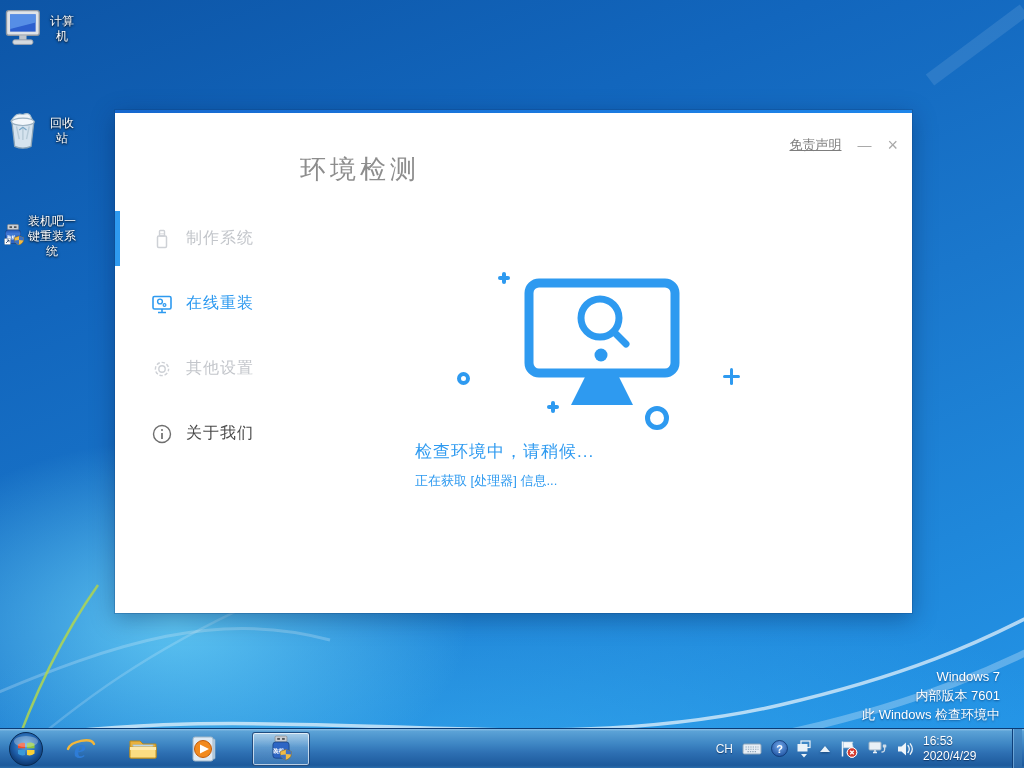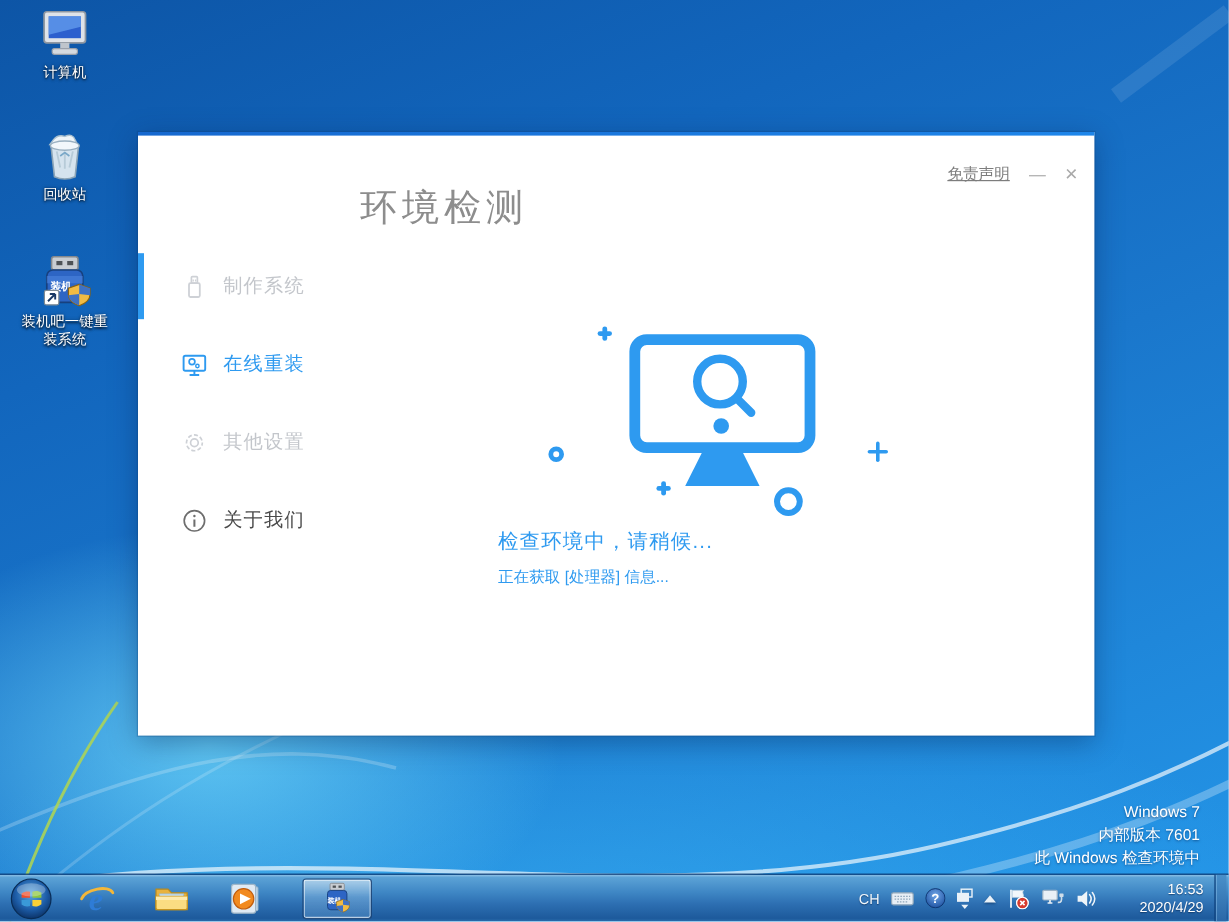--- a/index.html
+++ b/index.html
@@ -14,7 +14,7 @@
   .swoosh { position:absolute; left:0; top:0; pointer-events:none; }
 
   
-  .dicon { position:absolute; left:15px; width:78px; display:flex; flex-direction:column; align-items:center; cursor:default; }
+  .dicon { position:absolute; left:1px; width:78px; display:flex; flex-direction:row; align-items:center; cursor:default; }
   .dicon .dlabel { margin-top:2px; font-size:12px; color:#fff; text-align:center; line-height:15px;
                    text-shadow:0 1px 2px rgba(0,0,0,.85), 0 0 3px rgba(0,0,0,.5); }
   #dicon-computer { top:5px; }

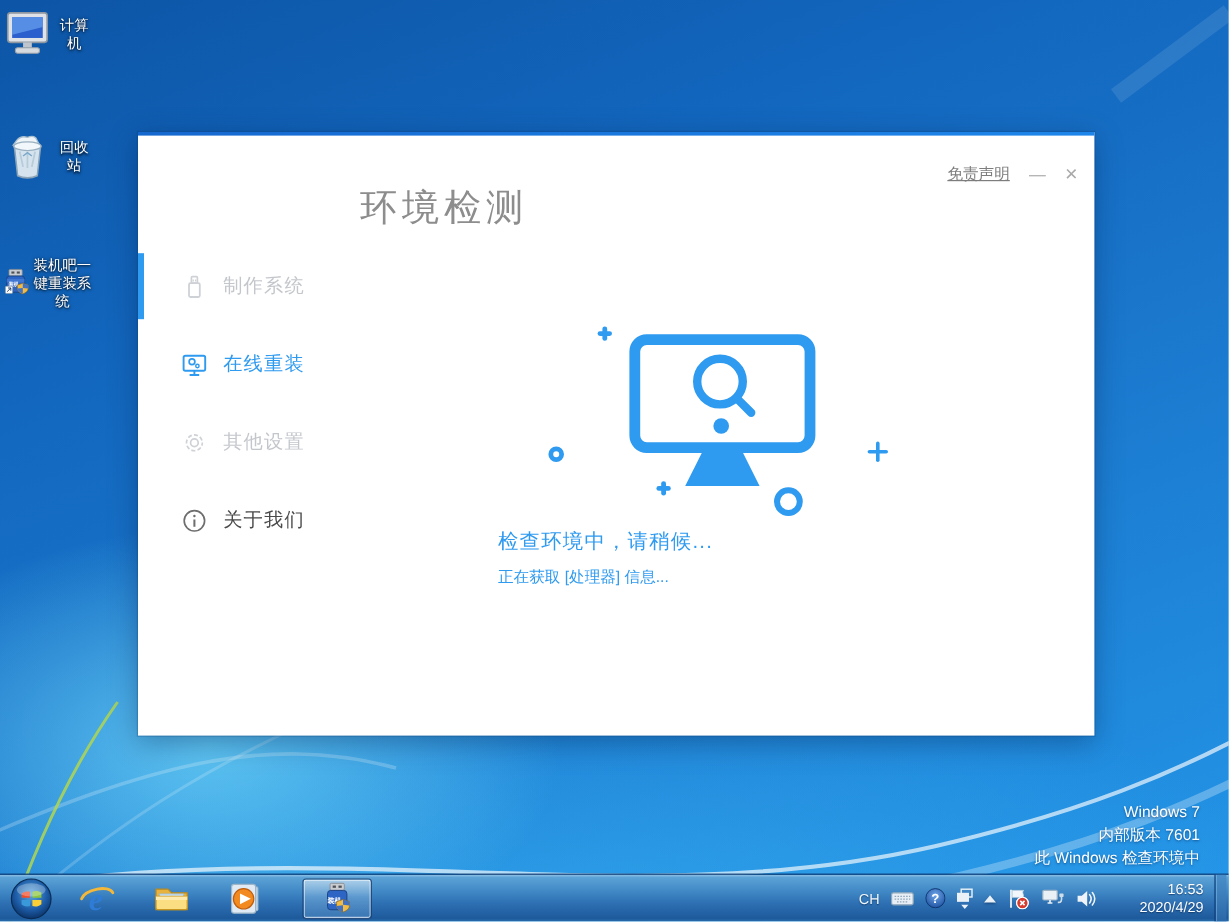--- a/index.html
+++ b/index.html
@@ -36,7 +36,7 @@
   .logo-title { font-size:42px; font-weight:bold; color:#2e9af0; letter-spacing:1px; line-height:48px;
                 transform:scaleY(1.05); white-space:nowrap; }
   .logo-domain { font-size:10px; font-weight:bold; color:#2e9af0; letter-spacing:2.5px; text-align:right; margin-top:-2px; }
-  .page-title { position:absolute; left:185px; top:42px; font-size:31px; color:#8d8d8d; letter-spacing:4px; }
+  .page-title { position:absolute; left:185px; top:42px; font-size:26px; color:#8d8d8d; letter-spacing:4px; }
 
   .menu { position:absolute; left:0; top:96px; width:290px; }
   .menu-item { position:relative; height:65px; display:flex; align-items:center; padding-left:36px; cursor:pointer; }

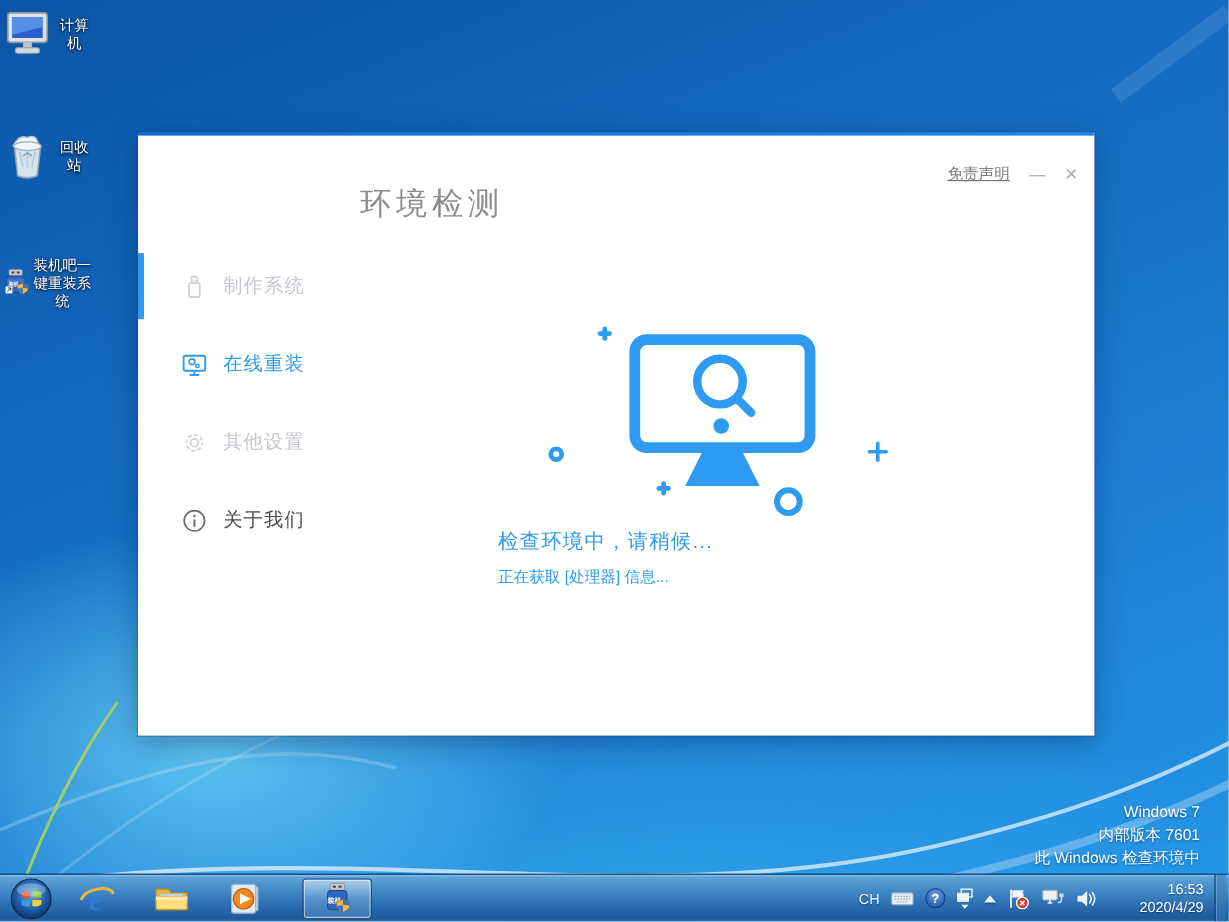--- a/index.html
+++ b/index.html
@@ -86,7 +86,7 @@
   .tray-ico { cursor:pointer; display:flex; align-items:center; justify-content:center; }
   .tray-up { width:0; height:0; border-left:5px solid transparent; border-right:5px solid transparent;
              border-bottom:6px solid #eaf2f8; cursor:pointer; filter:drop-shadow(0 1px 1px rgba(0,30,70,.5)); }
-  .tray-clock { text-align:right; color:#fff; font-size:12px; line-height:15px; width:80px; cursor:default;
+  .tray-clock { text-align:left; color:#fff; font-size:12px; line-height:15px; width:80px; cursor:default;
                 text-shadow:0 1px 1px rgba(0,30,70,.6); }
   .show-desktop { width:10px; height:40px; border-left:1px solid #0e3f79;
       background:linear-gradient(180deg,#4a90ca,#2a66a6); box-shadow:inset 1px 0 0 rgba(160,210,245,.5); cursor:pointer; }

